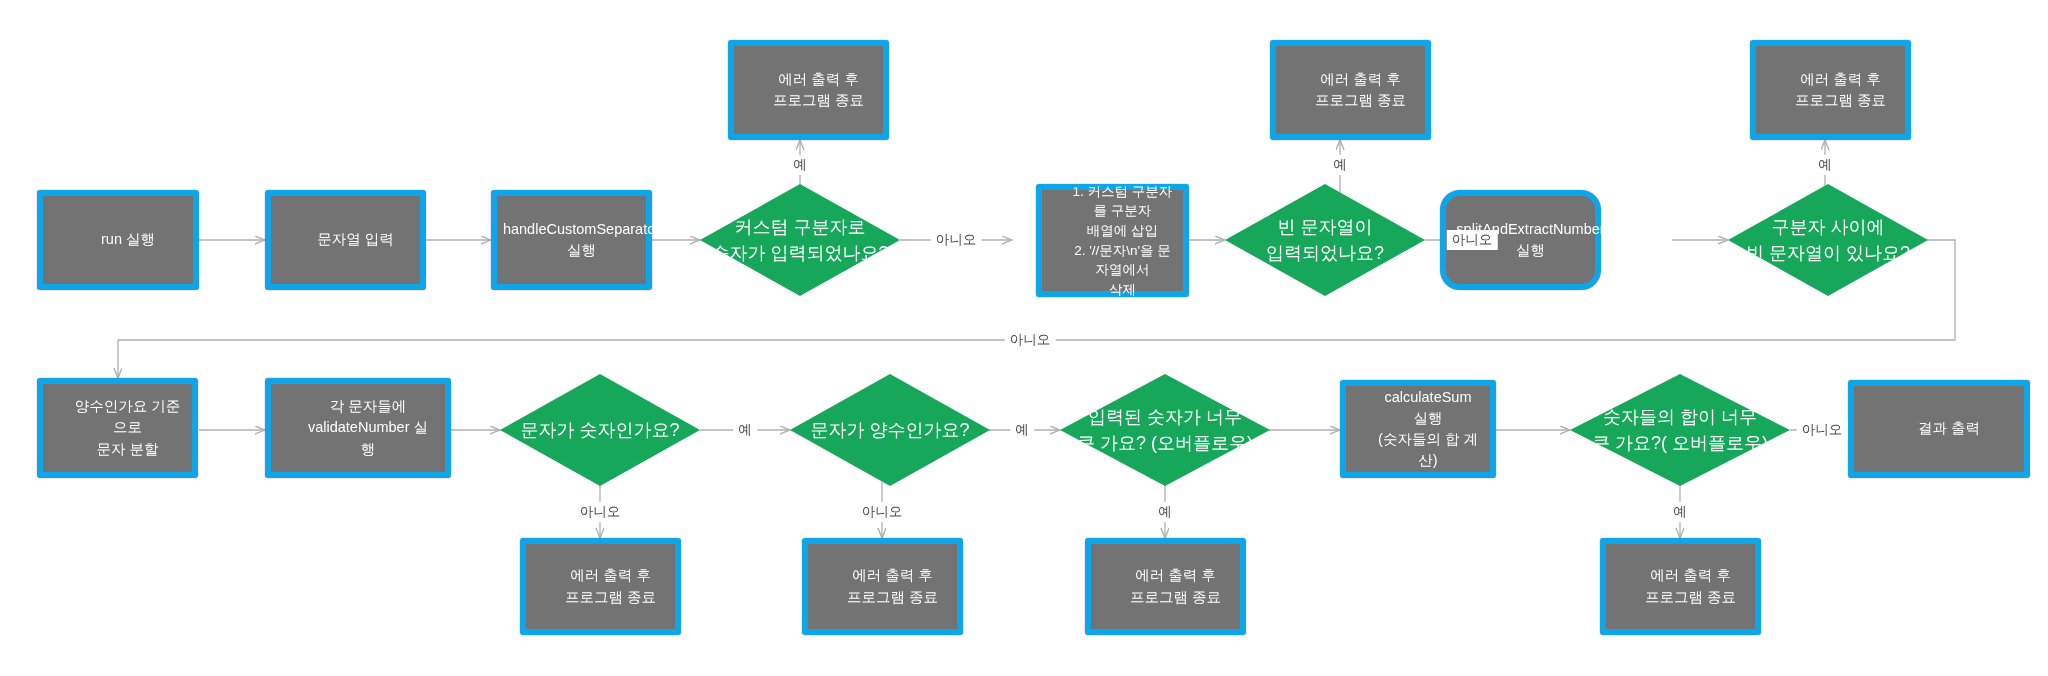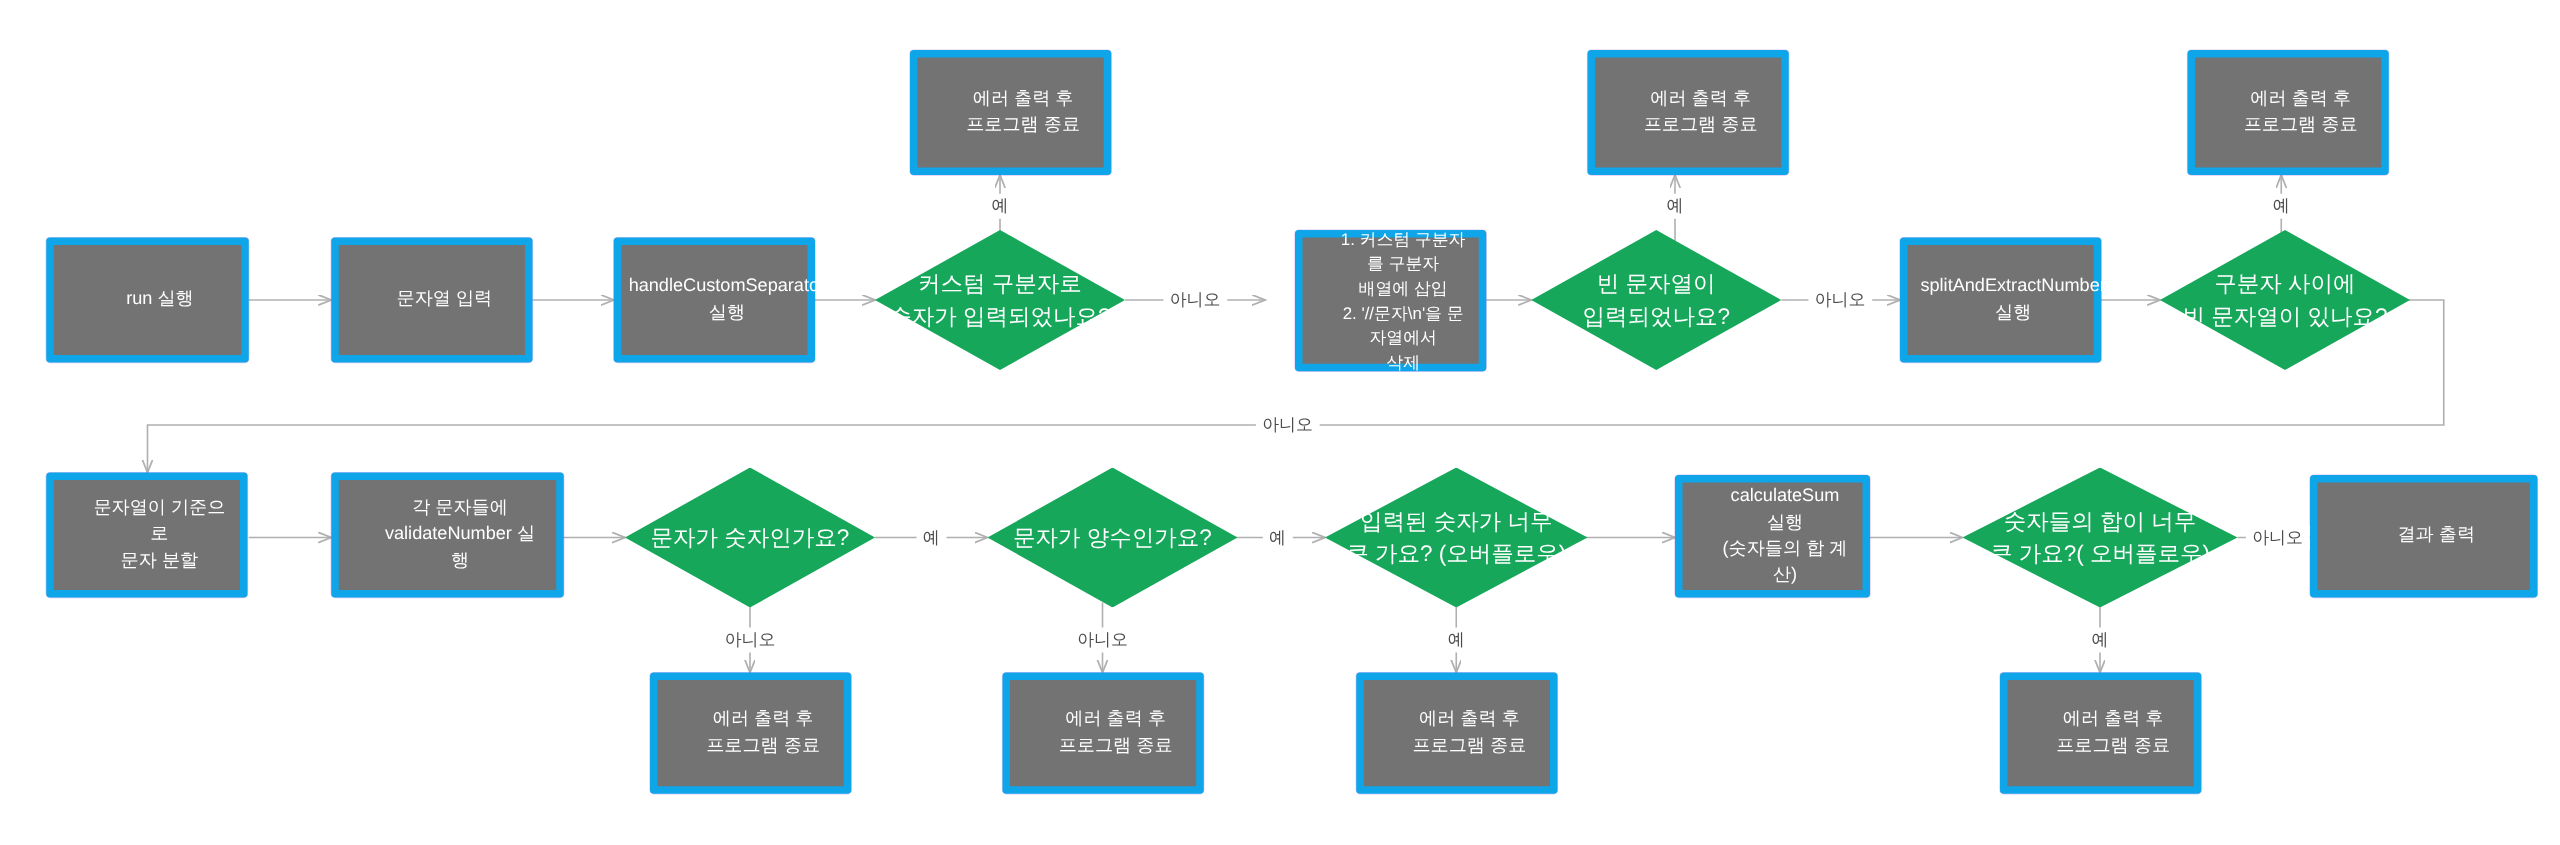--- a/index.html
+++ b/index.html
@@ -150,7 +150,7 @@
 입력되었나요?</span>
   </div>
 
-  <div class="node proc" style="left:1520px; top:190px; width:161px; height:100px;">
+  <div class="node proc" style="left:1440px; top:190px; width:161px; height:100px;border-radius:20px;">
     <span class="label">splitAndExtractNumber
 실행</span>
   </div>

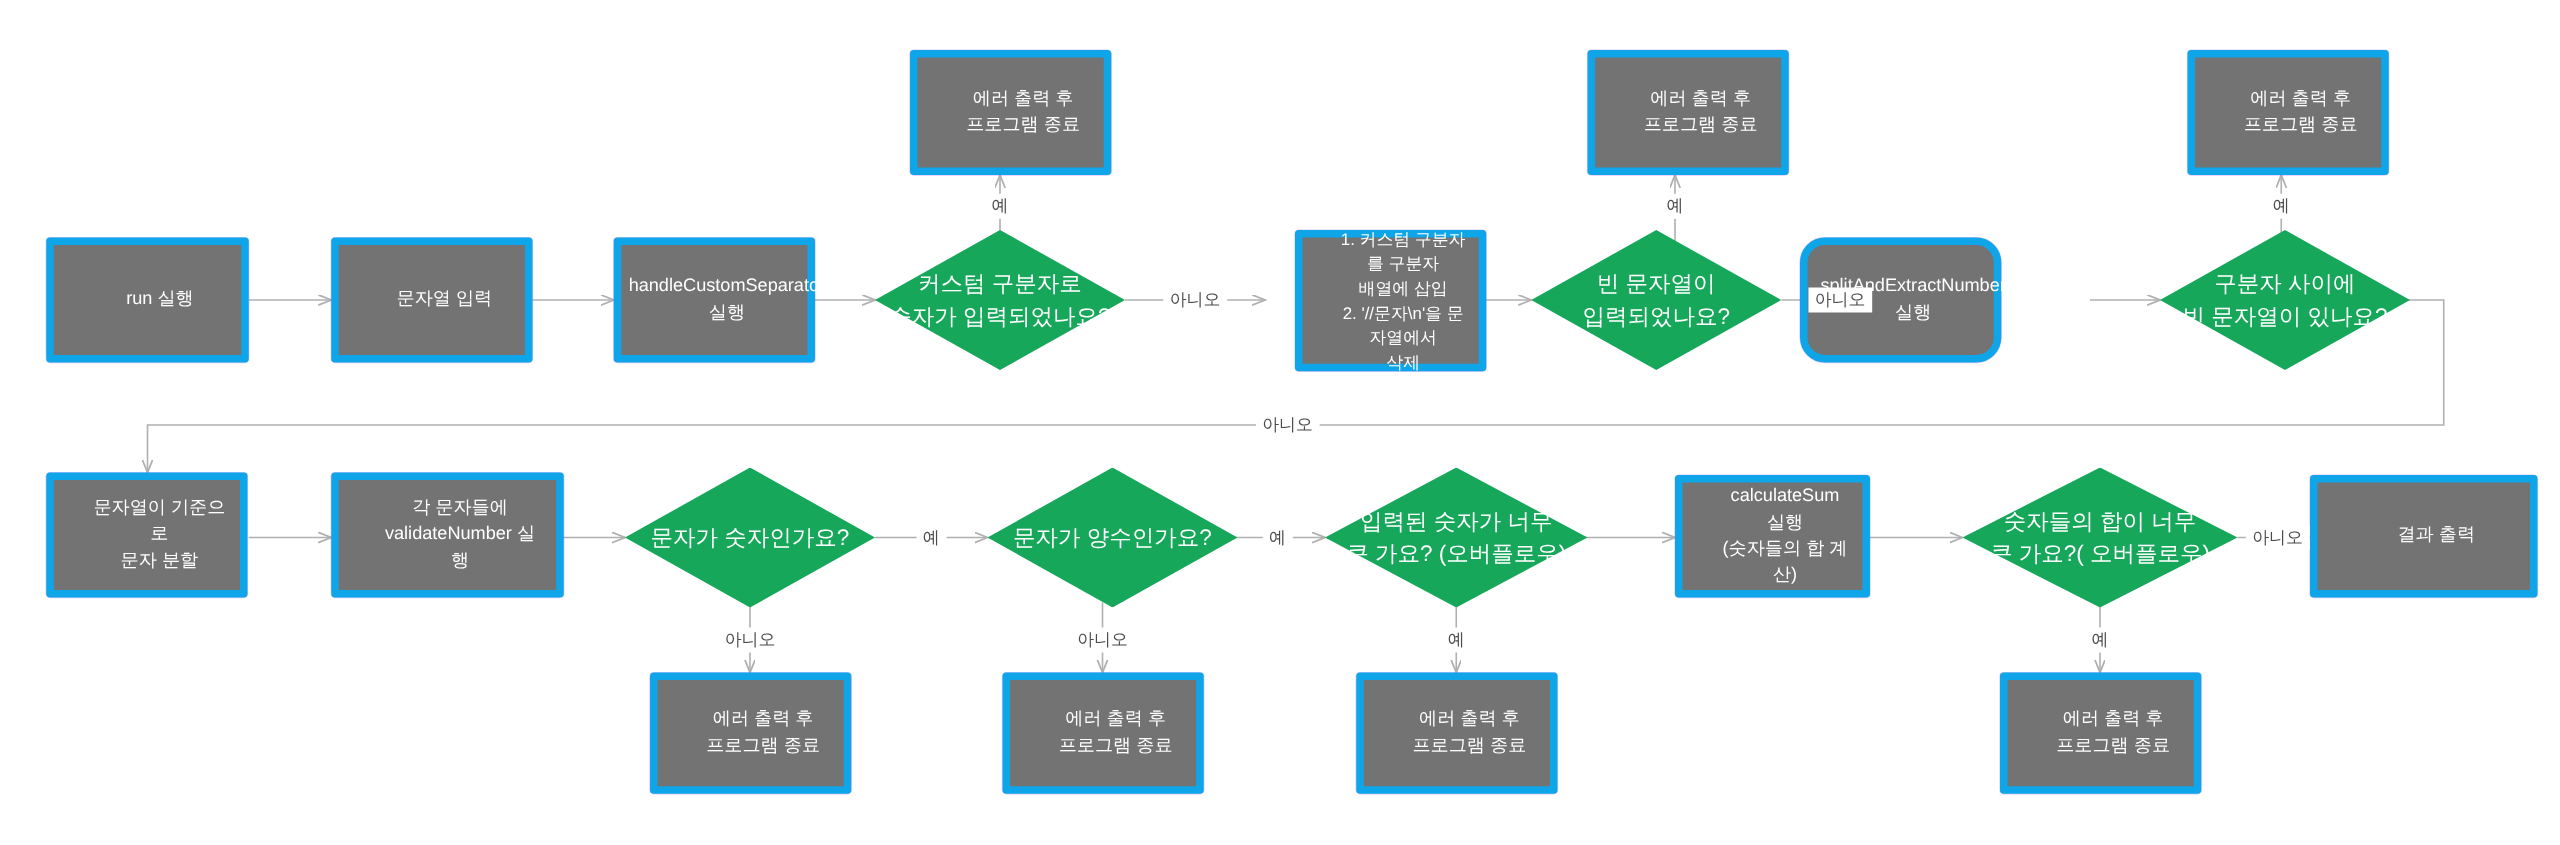--- a/index.html
+++ b/index.html
@@ -175,7 +175,7 @@
   </div>
 
   <div class="node proc" style="left:37px;  top:378px; width:161px; height:100px;">
-    <span class="label">문자열이 기준으로
+    <span class="label">양수인가요 기준으로
 문자 분할</span>
   </div>
 

